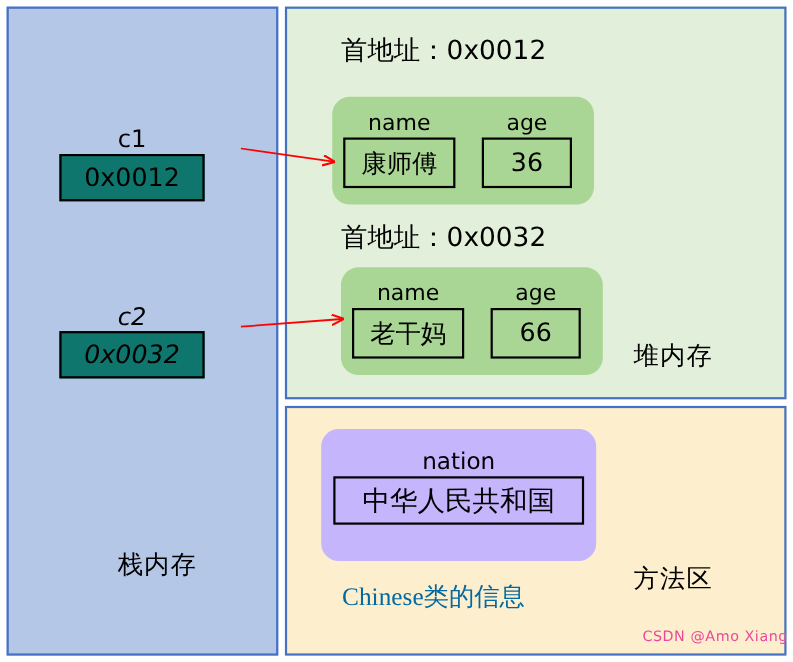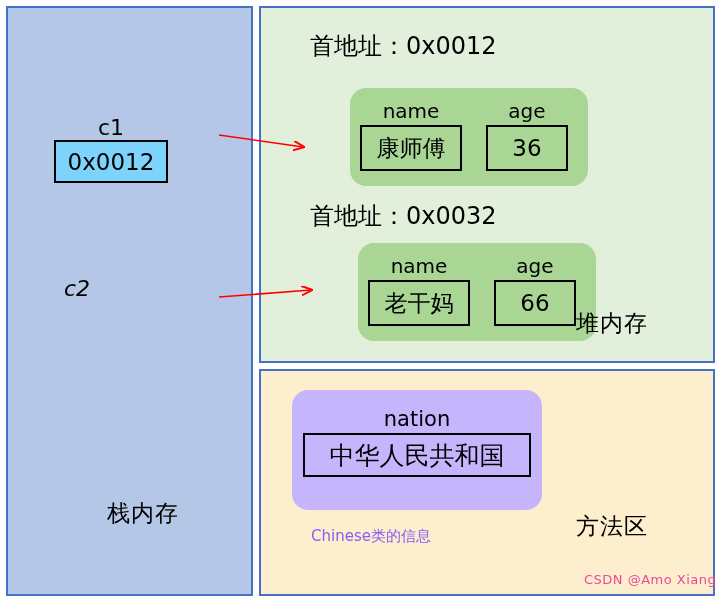--- a/index.html
+++ b/index.html
@@ -105,7 +105,6 @@
     background: #a9d694;
     border-radius: 16px;
     box-sizing: border-box;
-    margin-left: 48px;
   }
   #object-card-1 { left: 302px; top: 88px; width: 238px; height: 98px; }
   #object-card-2 { left: 310px; top: 243px; width: 238px; height: 98px; }

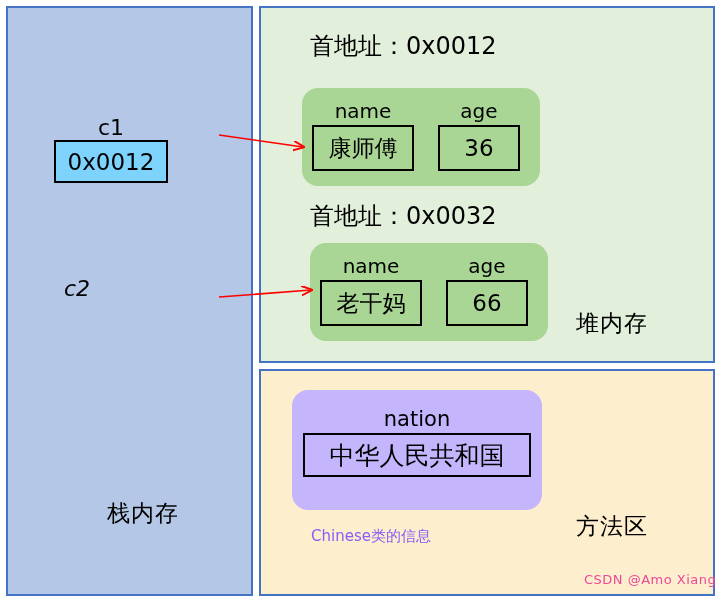--- a/index.html
+++ b/index.html
@@ -75,10 +75,10 @@
     text-align: center;
   }
   .stack-var-box {
-    width: 114px;
+    width: 132px;
     height: 43px;
     border: 2px solid #000000;
-    background: #7dd3fc;
+    background: #0f766e;
     box-sizing: border-box;
     display: flex;
     align-items: center;

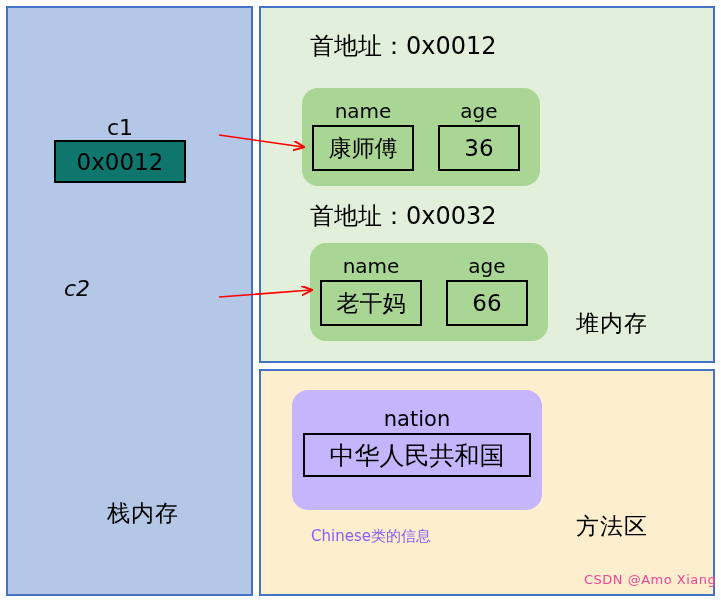--- a/index.html
+++ b/index.html
@@ -205,6 +205,7 @@
 
   <div class="stack-var" id="stack-var-c2">
     <span class="stack-var-name">c2</span>
+    <span class="stack-var-box">0x0032</span>
   </div>
 
   <div class="region-label" id="stack-label">栈内存</div>

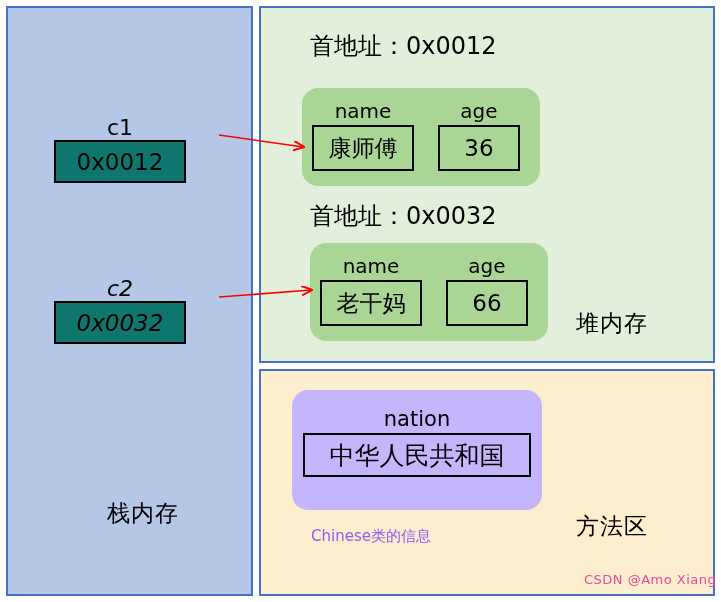--- a/index.html
+++ b/index.html
@@ -166,9 +166,10 @@
     position: absolute;
     left: 311px;
     top: 527px;
-    font-size: 15px;
-    color: #8b5cf6;
-    white-space: nowrap;
+    font-size: 23px;
+    color: #0369a1;
+    white-space: nowrap;
+    font-family: Liberation Serif, serif;
   }
 
   

